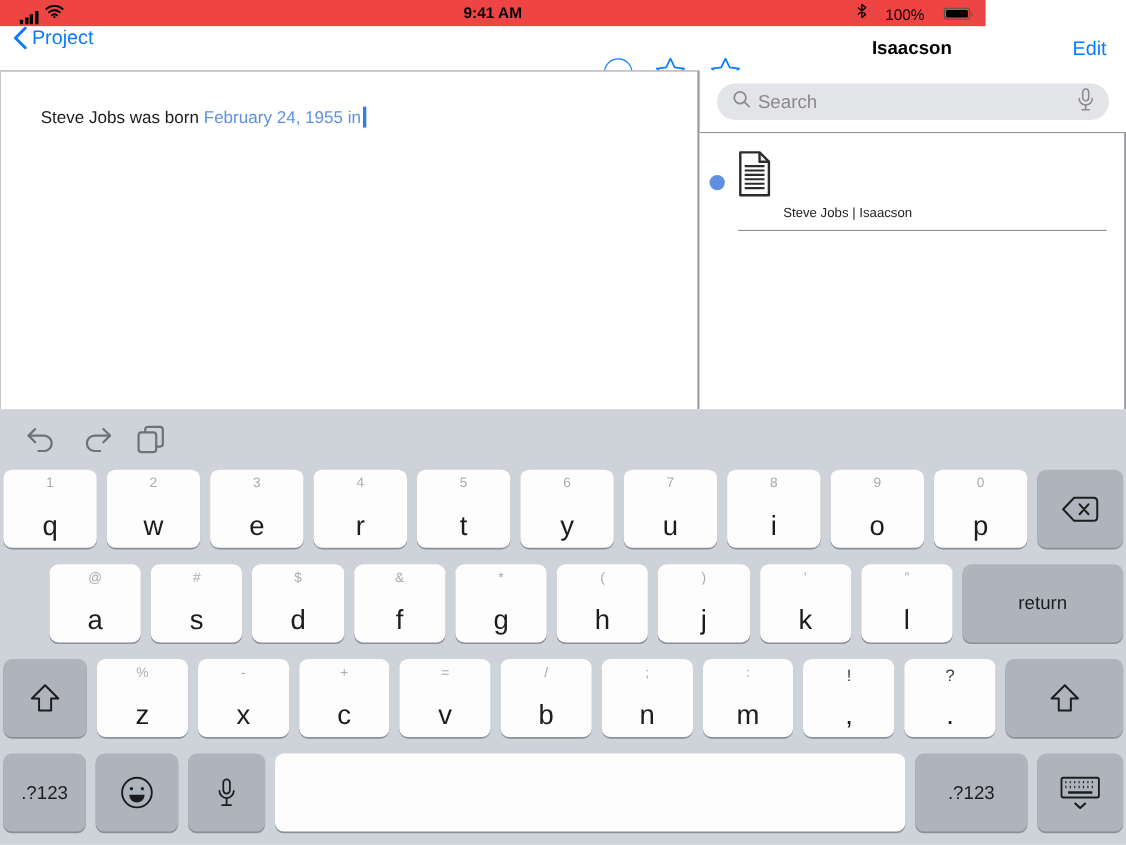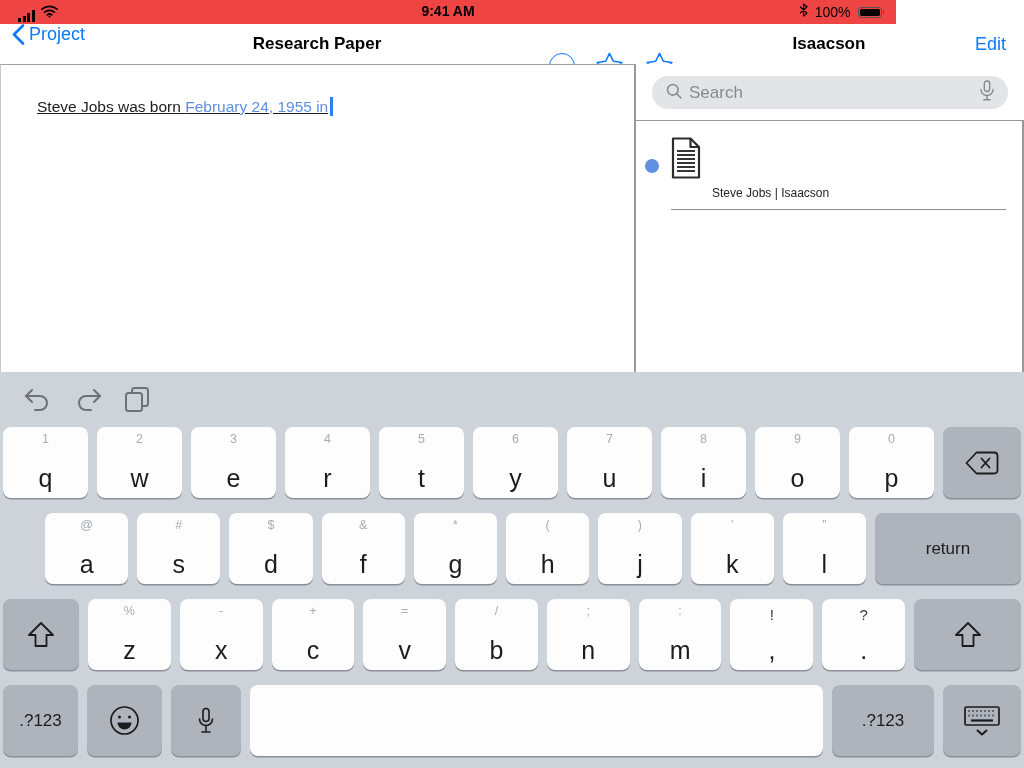--- a/index.html
+++ b/index.html
@@ -10,7 +10,7 @@
   .status-bar { position:absolute; top:0; left:0; width:896px; height:24px; background:#ef4444; }
   .sb-left { position:absolute; left:18px; top:4px; display:flex; align-items:flex-end; gap:6px; }
   .sb-time { position:absolute; left:0; right:0; top:3px; text-align:center; font-size:14px; font-weight:700; color:#000; }
-  .sb-right { position:absolute; right:12px; top:3px; display:flex; align-items:center; gap:7px; }
+  .sb-right { position:absolute; right:12px; top:3px; display:flex; align-items:center; gap:17px; }
   .sb-pct { font-size:14px; color:#000; }
   .sig-bars { display:flex; align-items:flex-end; gap:1.5px; height:12px; }
   .sig-bars i { display:block; width:3px; background:#000; border-radius:0.5px; }

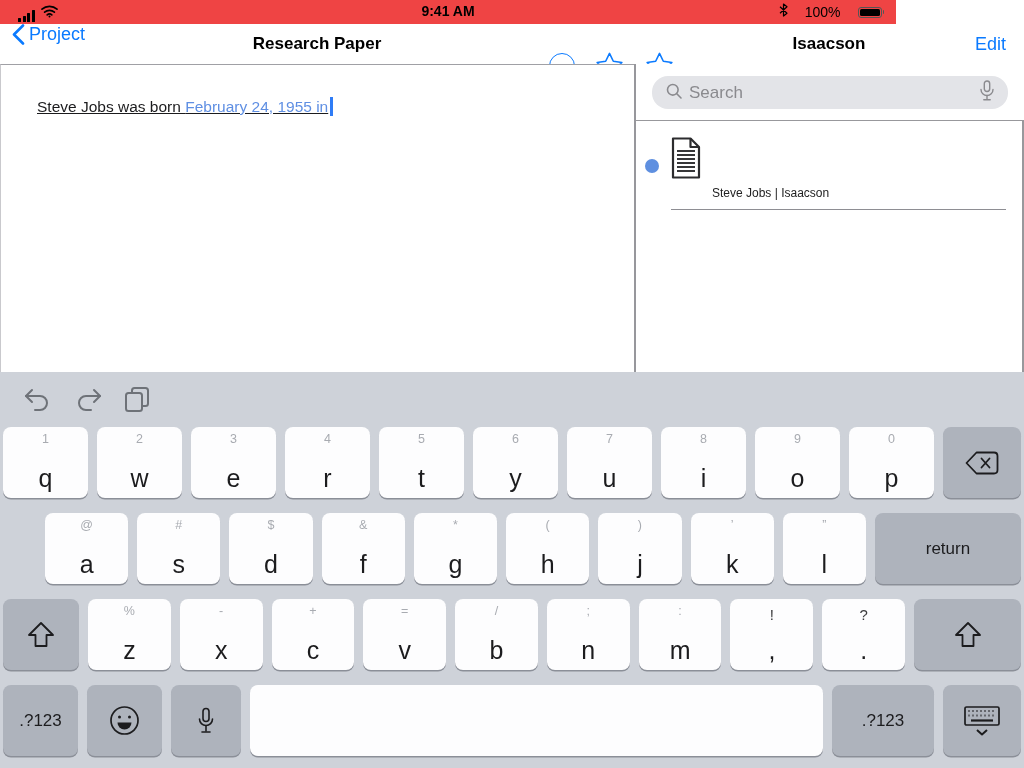--- a/index.html
+++ b/index.html
@@ -114,7 +114,6 @@
     </span>
     <span>Project</span>
   </div>
-  <div class="doc-title">Research Paper</div>
   <div class="nav-circle"></div>
   <span class="nav-star s1">
     <svg width="27" height="27" viewBox="0 0 24 24" fill="none" stroke="#0a7aff" stroke-width="1.4" stroke-linejoin="round">

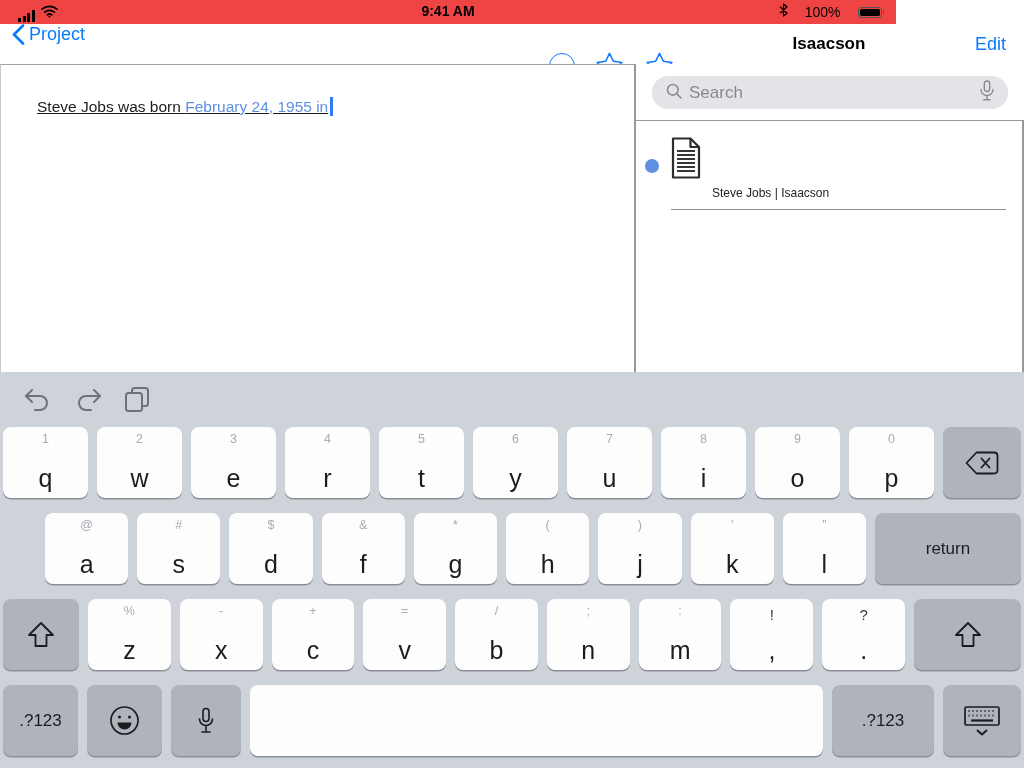--- a/index.html
+++ b/index.html
@@ -27,7 +27,7 @@
 
   
   .doc-pane { position:absolute; top:64px; left:0; width:634px; height:308px; background:#fff; border-top:1px solid #a0a0a5; border-left:1px solid #c9c9cd; }
-  .doc-text { position:absolute; left:36px; top:32px; font-size:15.5px; color:#1b1b1d; white-space:nowrap;text-decoration:underline; }
+  .doc-text { position:absolute; left:36px; top:32px; font-size:15.5px; color:#1b1b1d; white-space:nowrap; }
   .citation { color:#5f8fe3; }
   .caret { display:inline-block; width:2.5px; height:19px; background:#2f7cf6; vertical-align:-4px; margin-left:2px; }
 

